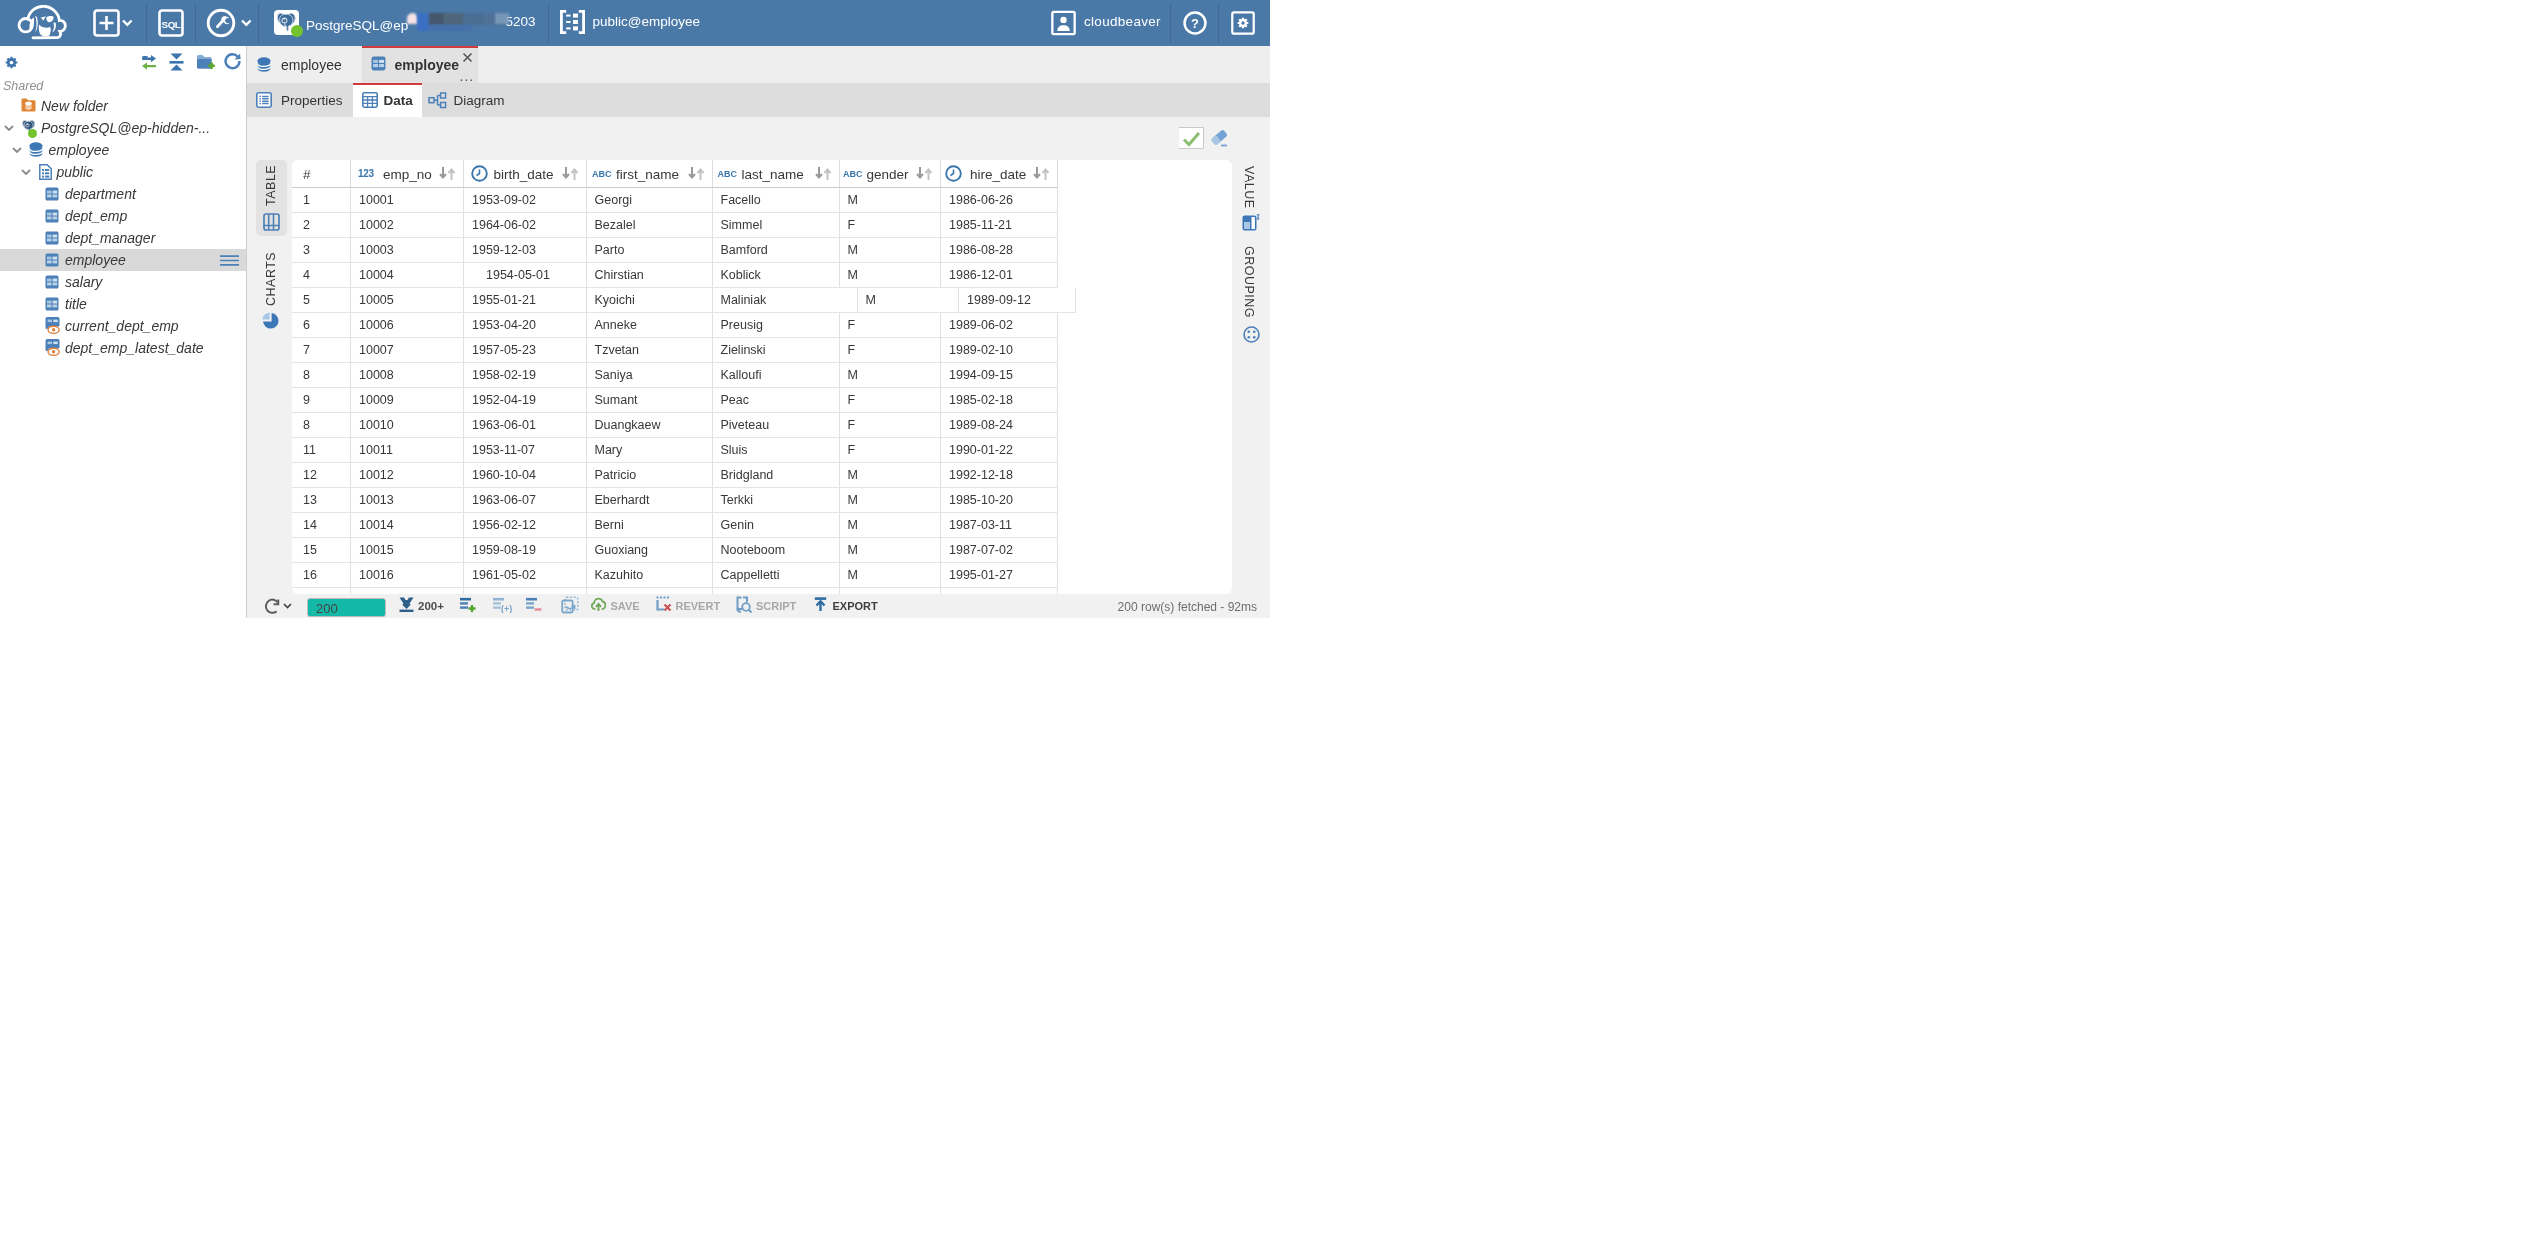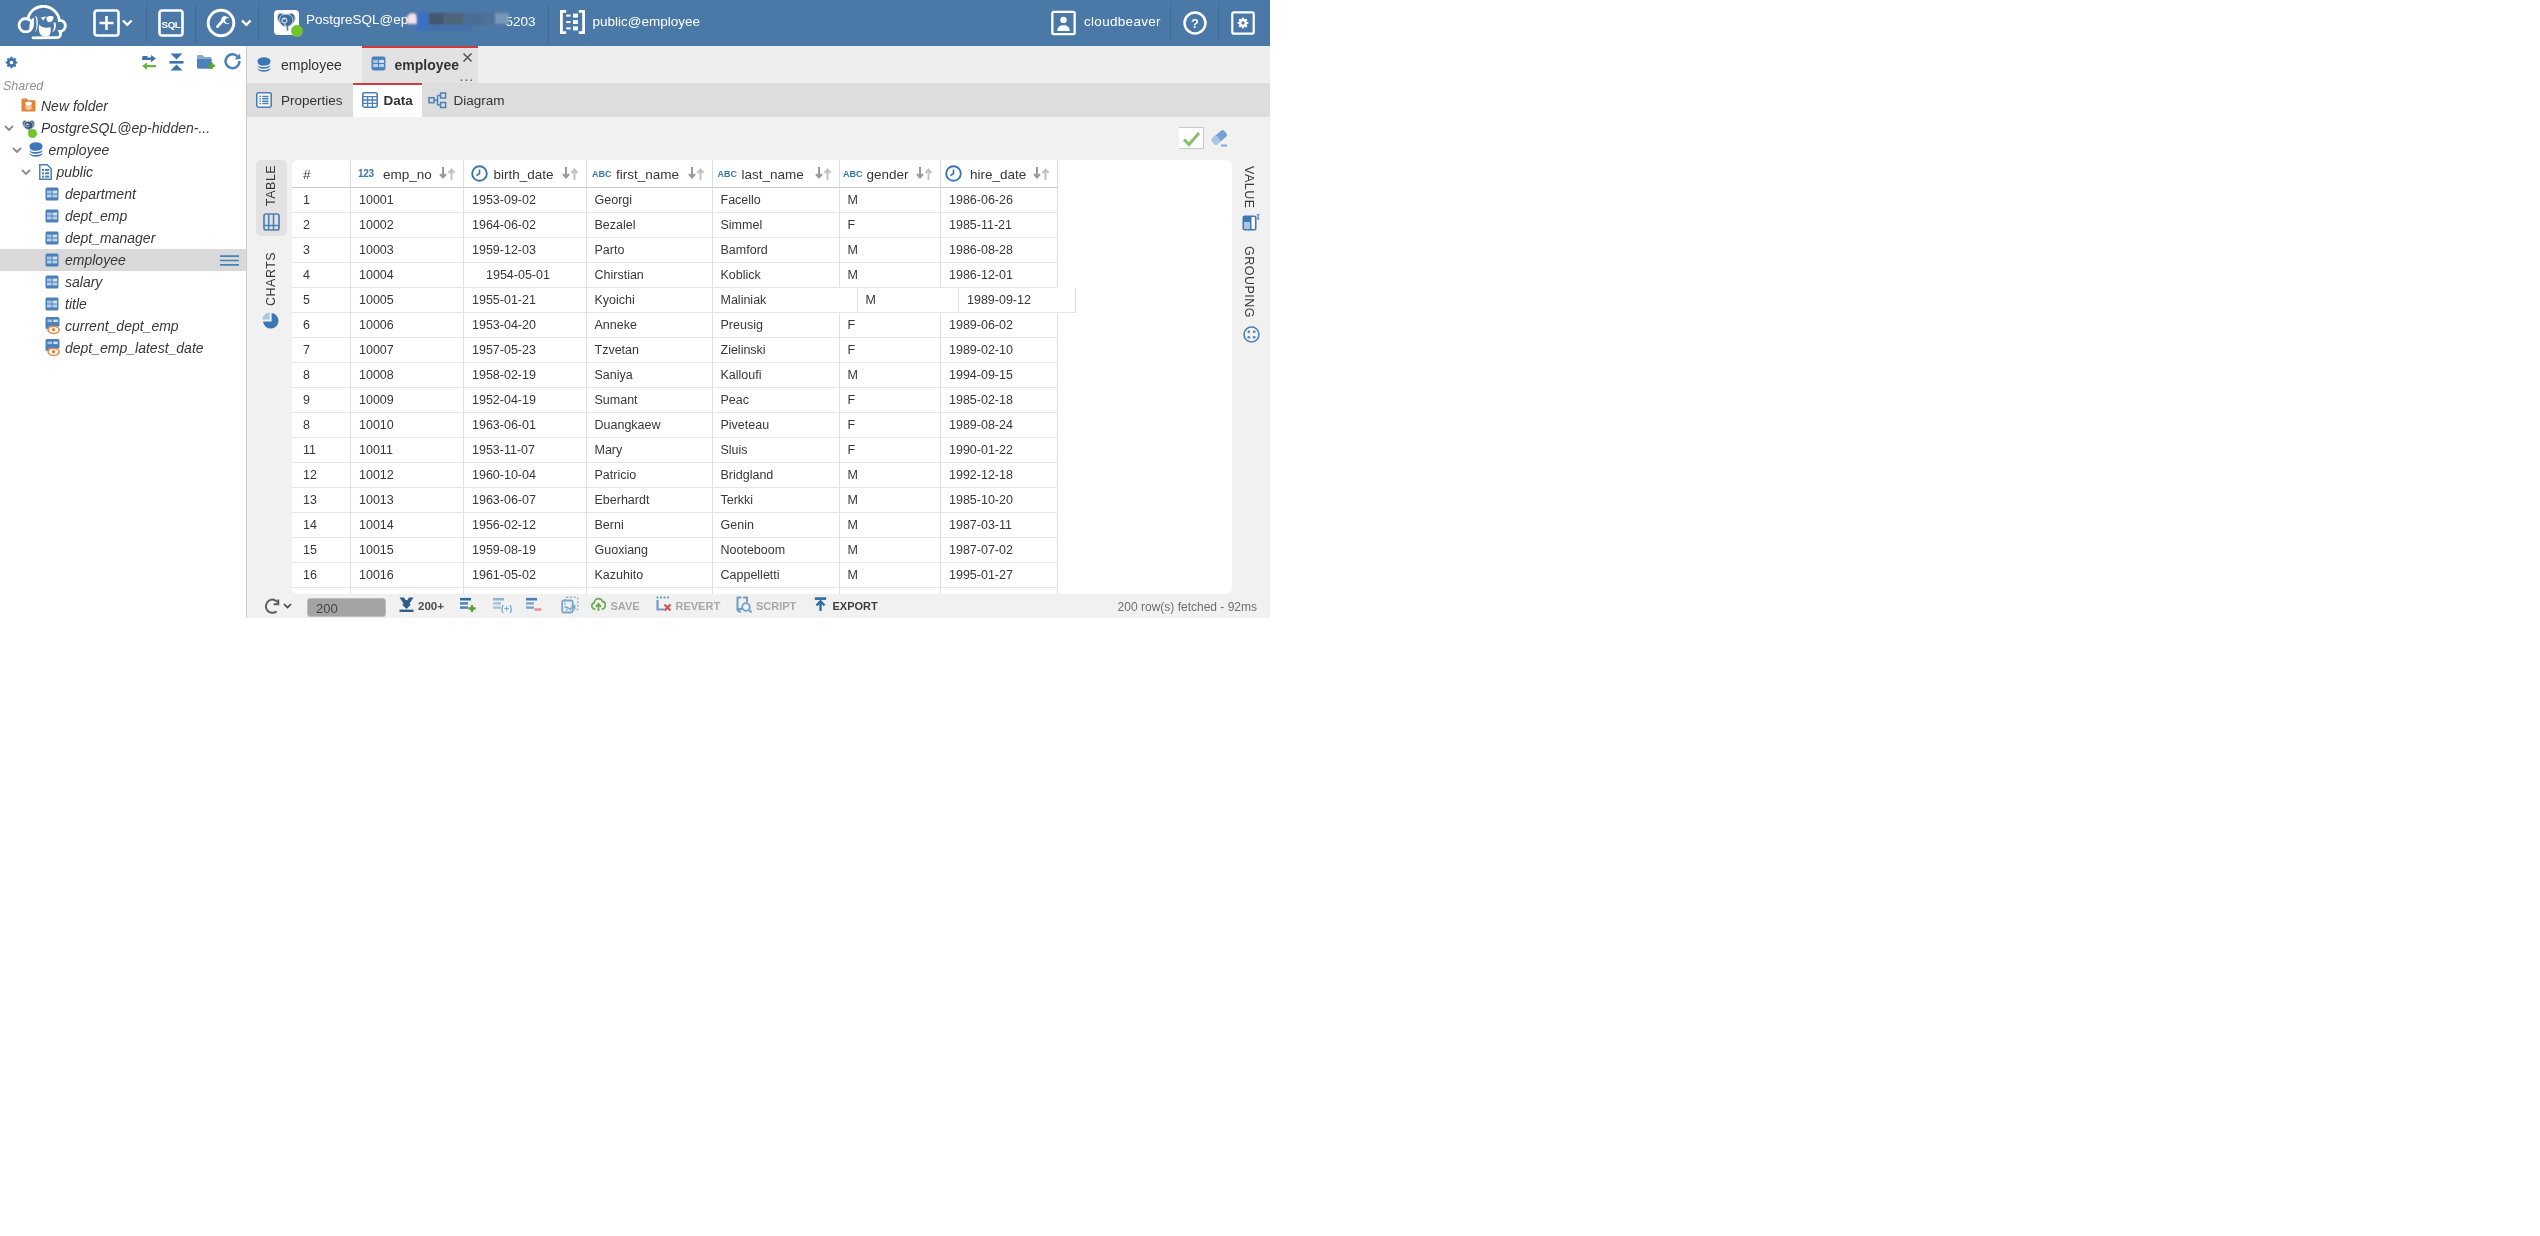--- a/index.html
+++ b/index.html
@@ -108,7 +108,7 @@
       <circle cx="10" cy="8.6" r="0.9" fill="#fff"></circle>
     </svg>
     <div class="abs" style="left:291px;top:25px;width:12px;height:12px;border-radius:50%;background:#74c32e"></div>
-    <div class="ttext" style="left:306px;top:12px">PostgreSQL@ep</div>
+    <div class="ttext" style="left:306px;top:18px">PostgreSQL@ep</div>
 
     <div class="abs" style="left:406.5px;top:13px;width:11px;height:10.5px;background:#f4e2e5;border-radius:6px 6px 1px 1px;filter:blur(0.8px)"></div>
     <div class="abs" style="left:417px;top:13px;width:12px;height:18px;background:#3a6fc4;filter:blur(1px)"></div>

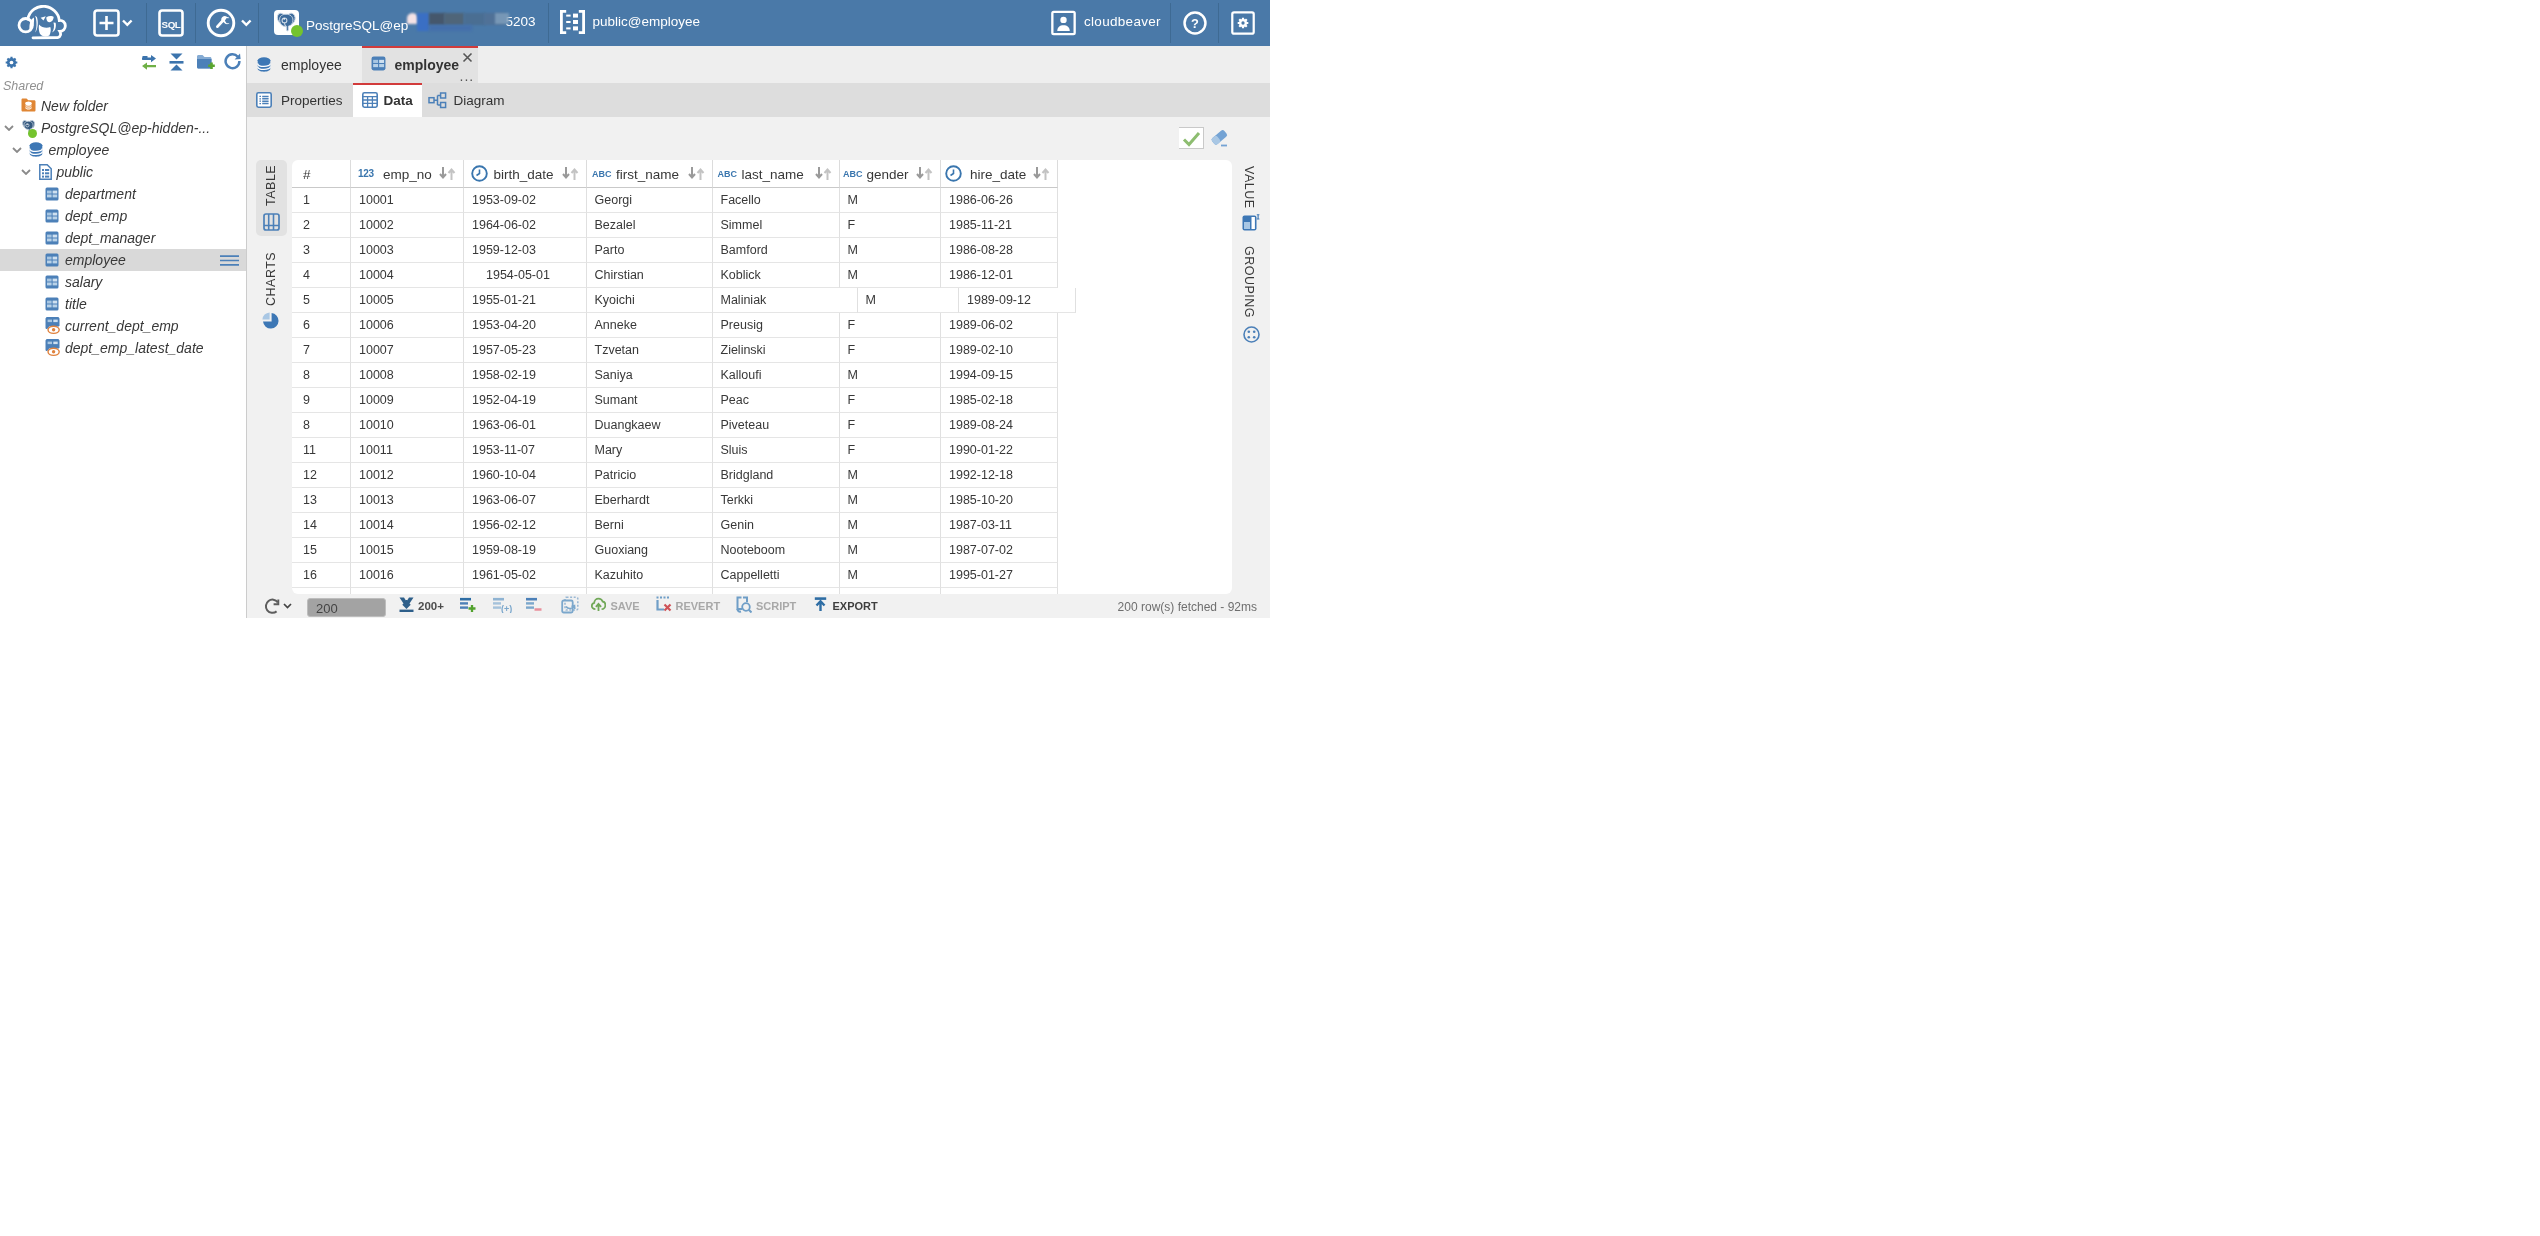--- a/index.html
+++ b/index.html
@@ -57,7 +57,7 @@
   
   #bottombar { position:absolute; top:594px; left:0; width:1270px; height:24px; }
   .btxt { position:absolute; top:6px; font-size:11px; font-weight:bold; color:#a8a8a8; }
-  #rowinput { position:absolute; top:598px; left:307px; width:78.5px; height:19px; background:#a3a3a3; border:1px solid #bdbdbd; border-radius:3px; }
+  #rowinput { position:absolute; top:598px; left:307px; width:78.5px; height:19px; background:#14b8a6; border:1px solid #bdbdbd; border-radius:3px; }
   #rowinput span { position:absolute; left:8px; top:2px; font-size:13px; color:#444; }
 </style>
 </head>

